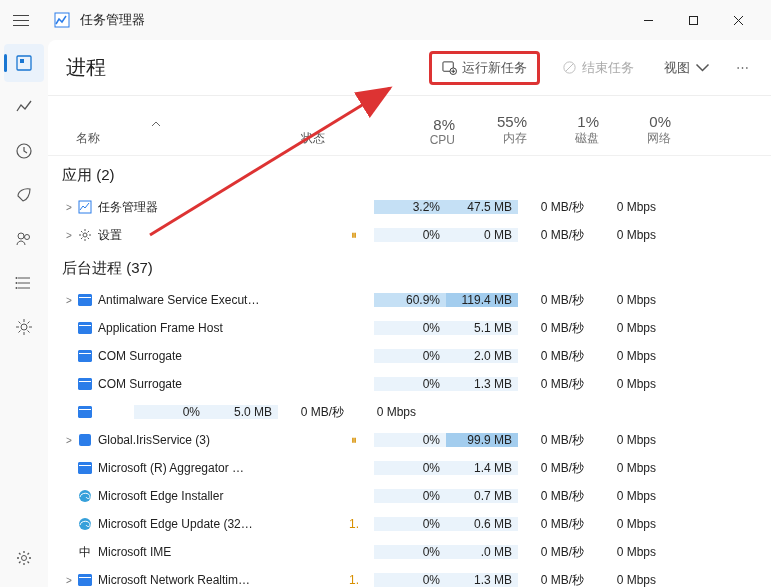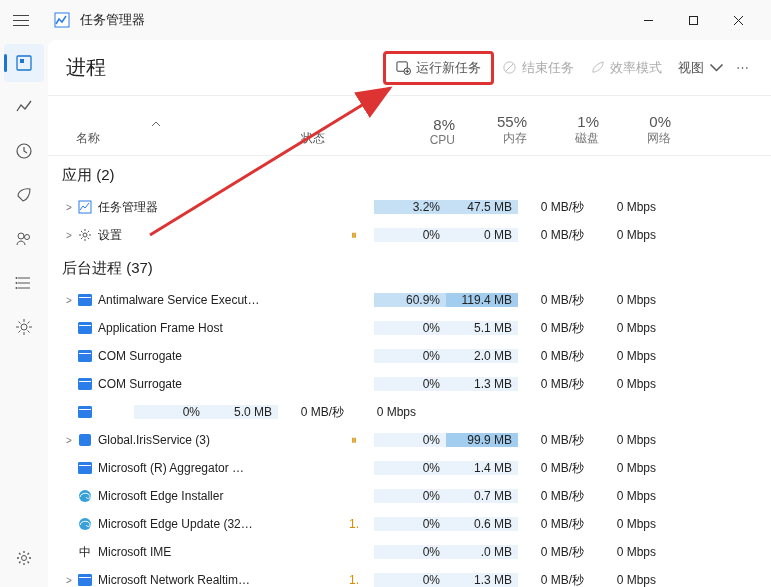--- a/index.html
+++ b/index.html
@@ -28,7 +28,7 @@
   
   .toolbar { height:56px; display:flex; align-items:center; padding:0 18px; border-bottom:1px solid #eee;}
   .page-title { font-size:20px; font-weight:400; }
-  .tool-right { margin-left:auto; display:flex; align-items:center; gap:0; font-size:13px; color:#555;text-align:center;}
+  .tool-right { margin-left:auto; display:flex; align-items:center; gap:14px; font-size:13px; color:#555;text-align:center;}
   .tool-item { display:flex; align-items:center; gap:5px; padding:6px 8px; border-radius:4px;}
   .tool-item.highlight { border:3px solid #d33; padding:5px 10px; }
   .tool-item.disabled { color:#aaa; }

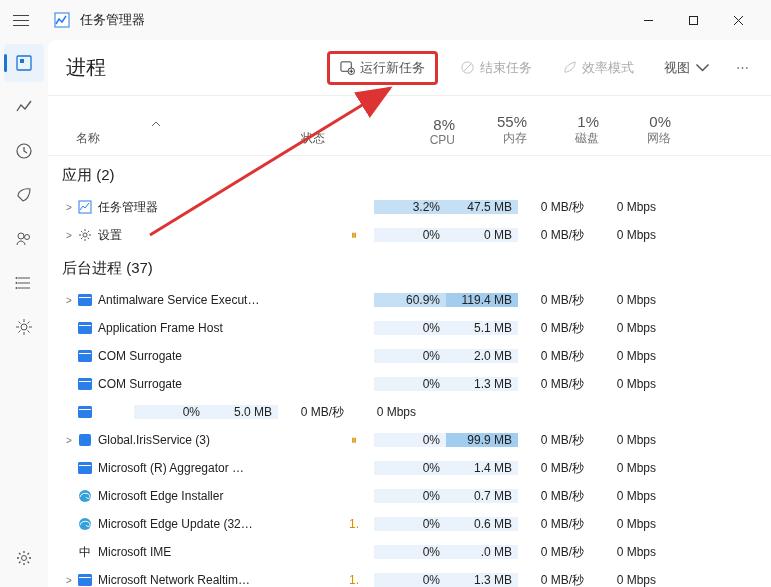--- a/index.html
+++ b/index.html
@@ -175,12 +175,6 @@
           </svg>
         <span>结束任务</span>
       </div>
-      <div class="tool-item disabled">
-        <svg viewBox="0 0 16 16">
-            <path d="M3 13 C3 5 12 3 14 2 C14 10 6 13 3 13 Z" fill="none" stroke="#bbb"></path>
-          </svg>
-        <span>效率模式</span>
-      </div>
       <div class="tool-item">
         <span>视图</span>
         <svg width="10" height="6" viewBox="0 0 10 6">

